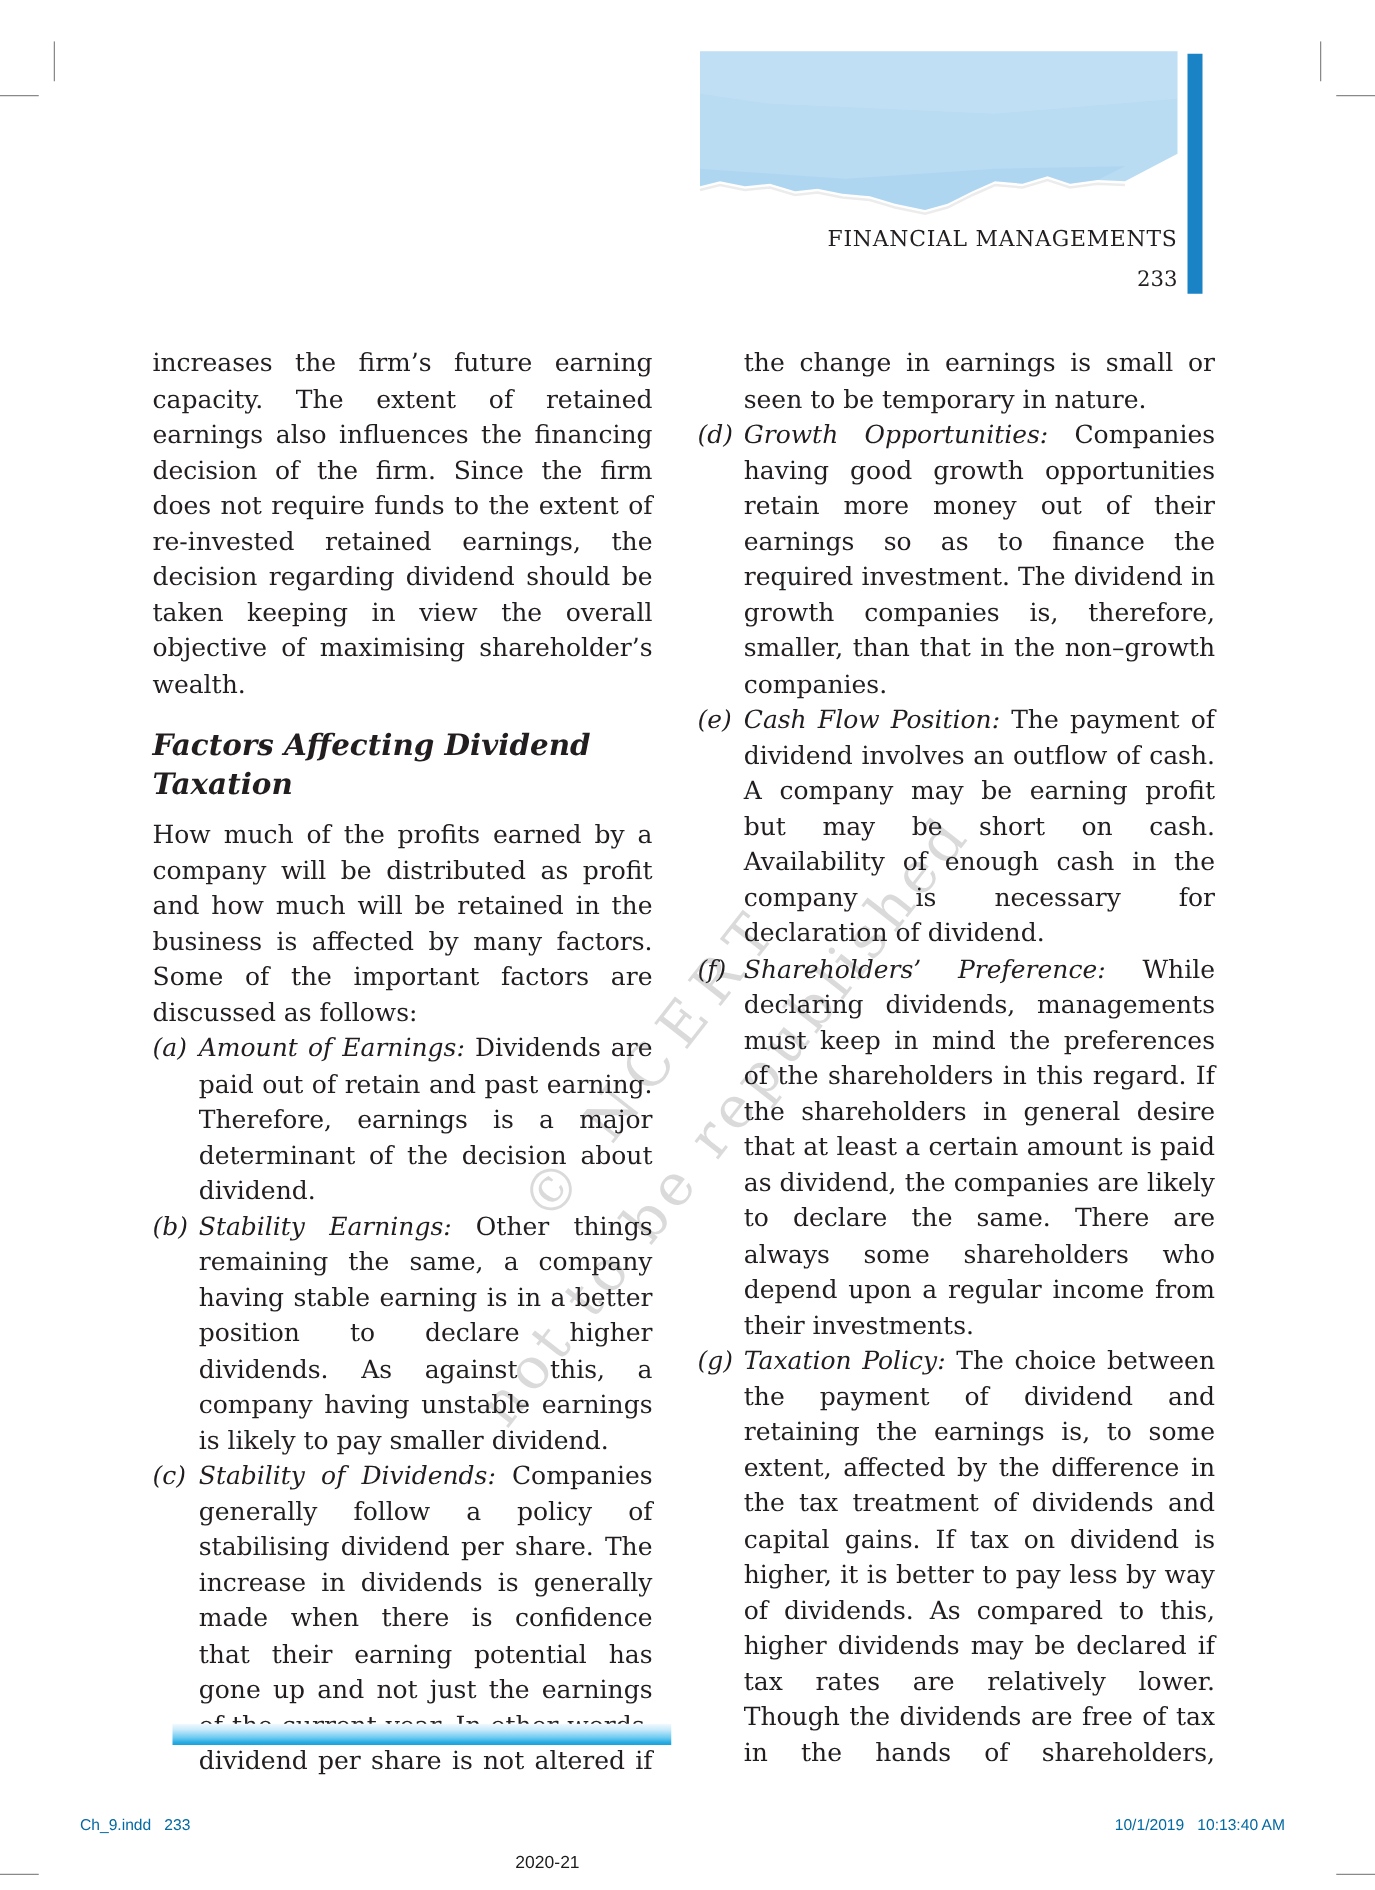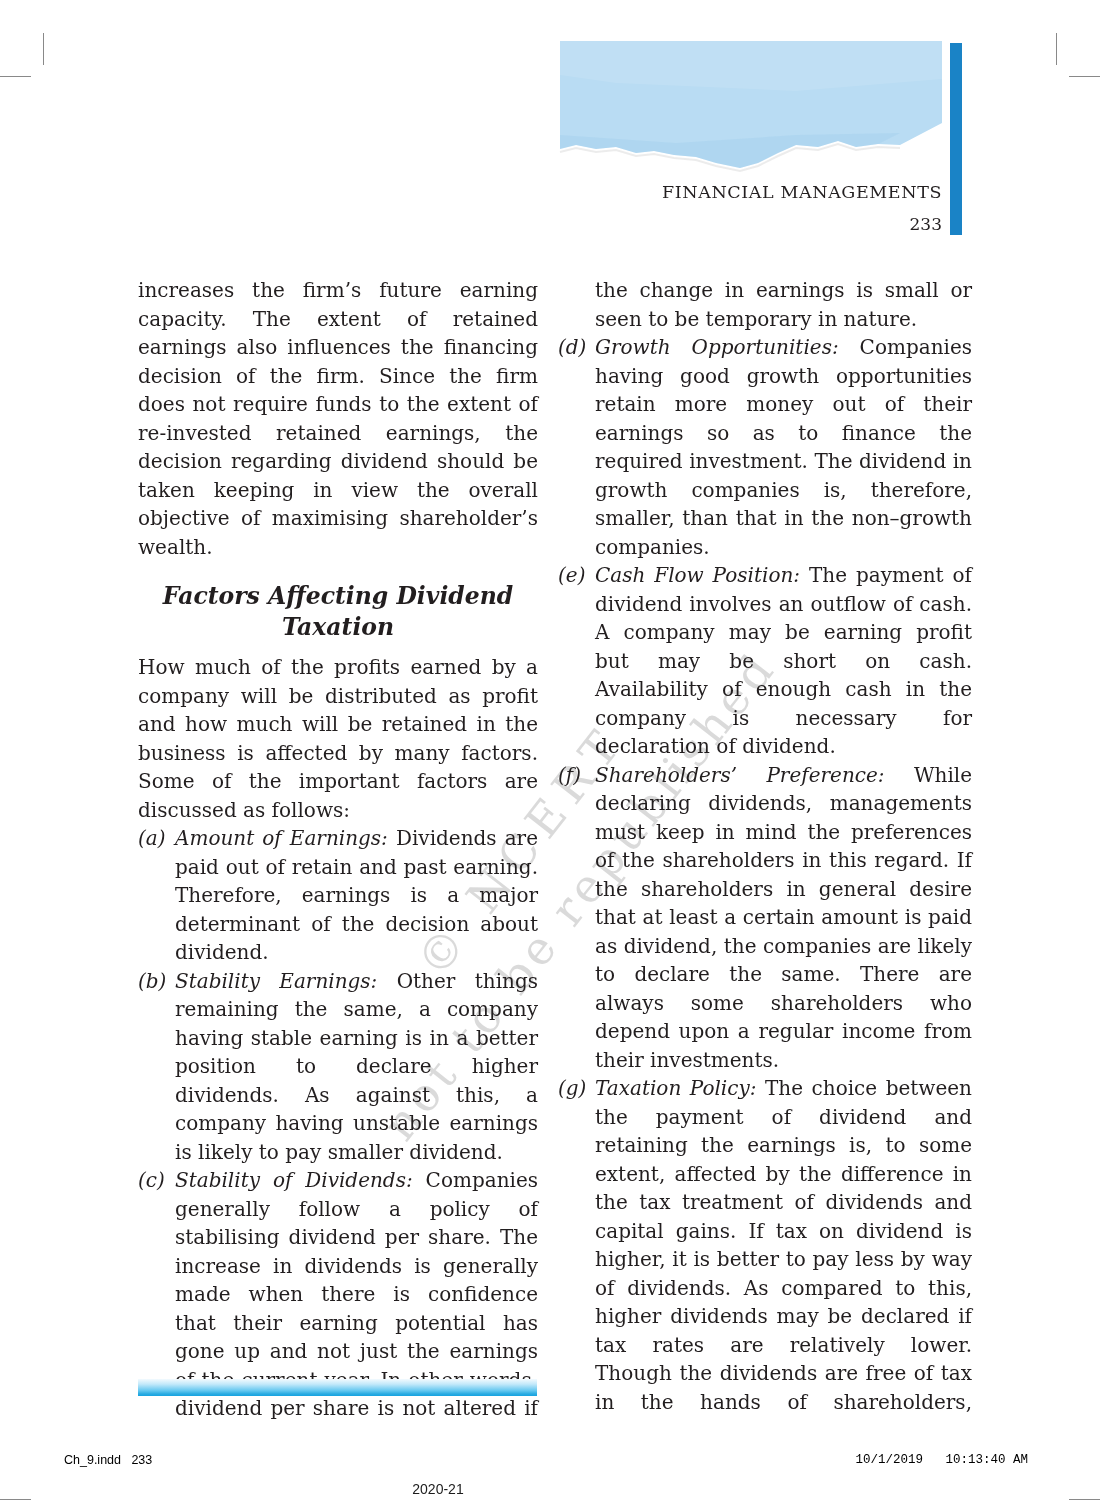--- a/index.html
+++ b/index.html
@@ -27,7 +27,7 @@
 
   
   .col { position:absolute; top:243px; text-align:justify; font-size:20px; line-height:28.5px; z-index:2; }
-  .col-left  { left:138px; width:400px; }
+  .col-left  { left:122px; width:400px; }
   .col-right { left:558px; width:414px; }
   .col p { margin:0; }
   .heading { font-weight:bold; font-style:italic; font-size:23.5px; line-height:31px;

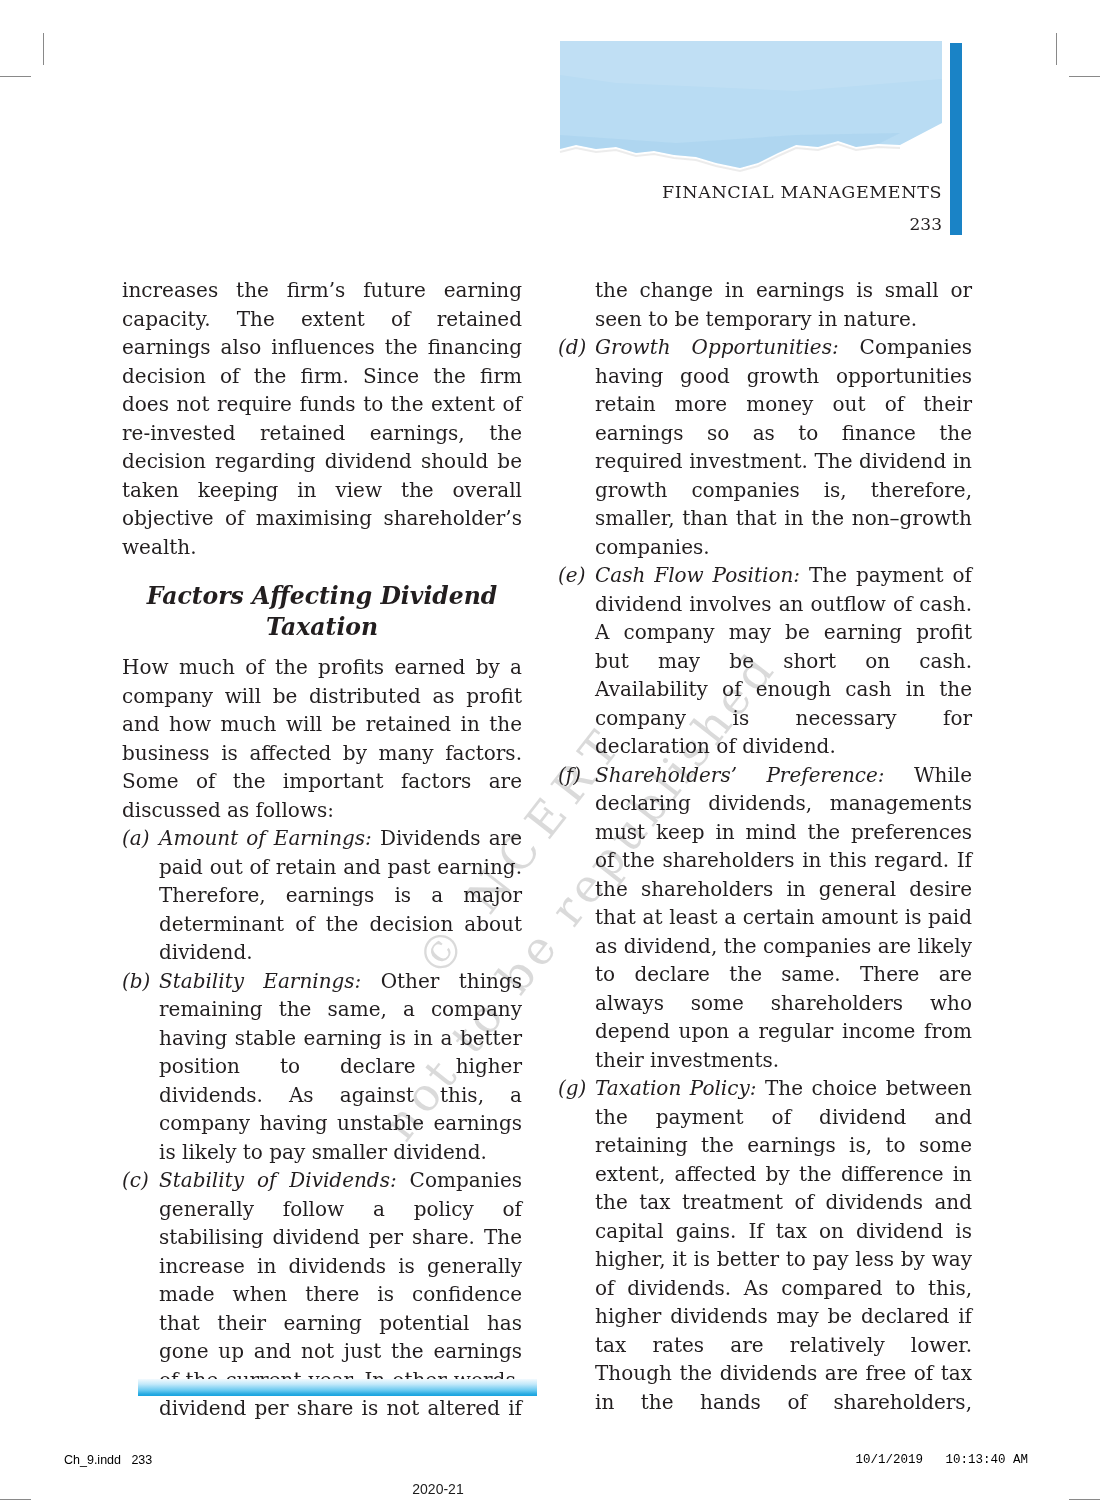--- a/index.html
+++ b/index.html
@@ -31,7 +31,7 @@
   .col-right { left:558px; width:414px; }
   .col p { margin:0; }
   .heading { font-weight:bold; font-style:italic; font-size:23.5px; line-height:31px;
-             margin:20px 0 10px 0; text-align:center; }
+             margin:20px 0 10px 0; text-align:left; }
   .heading span { display:block; }
   .item { display:flex; }
   .item-label { flex:0 0 37px; font-style:italic; }

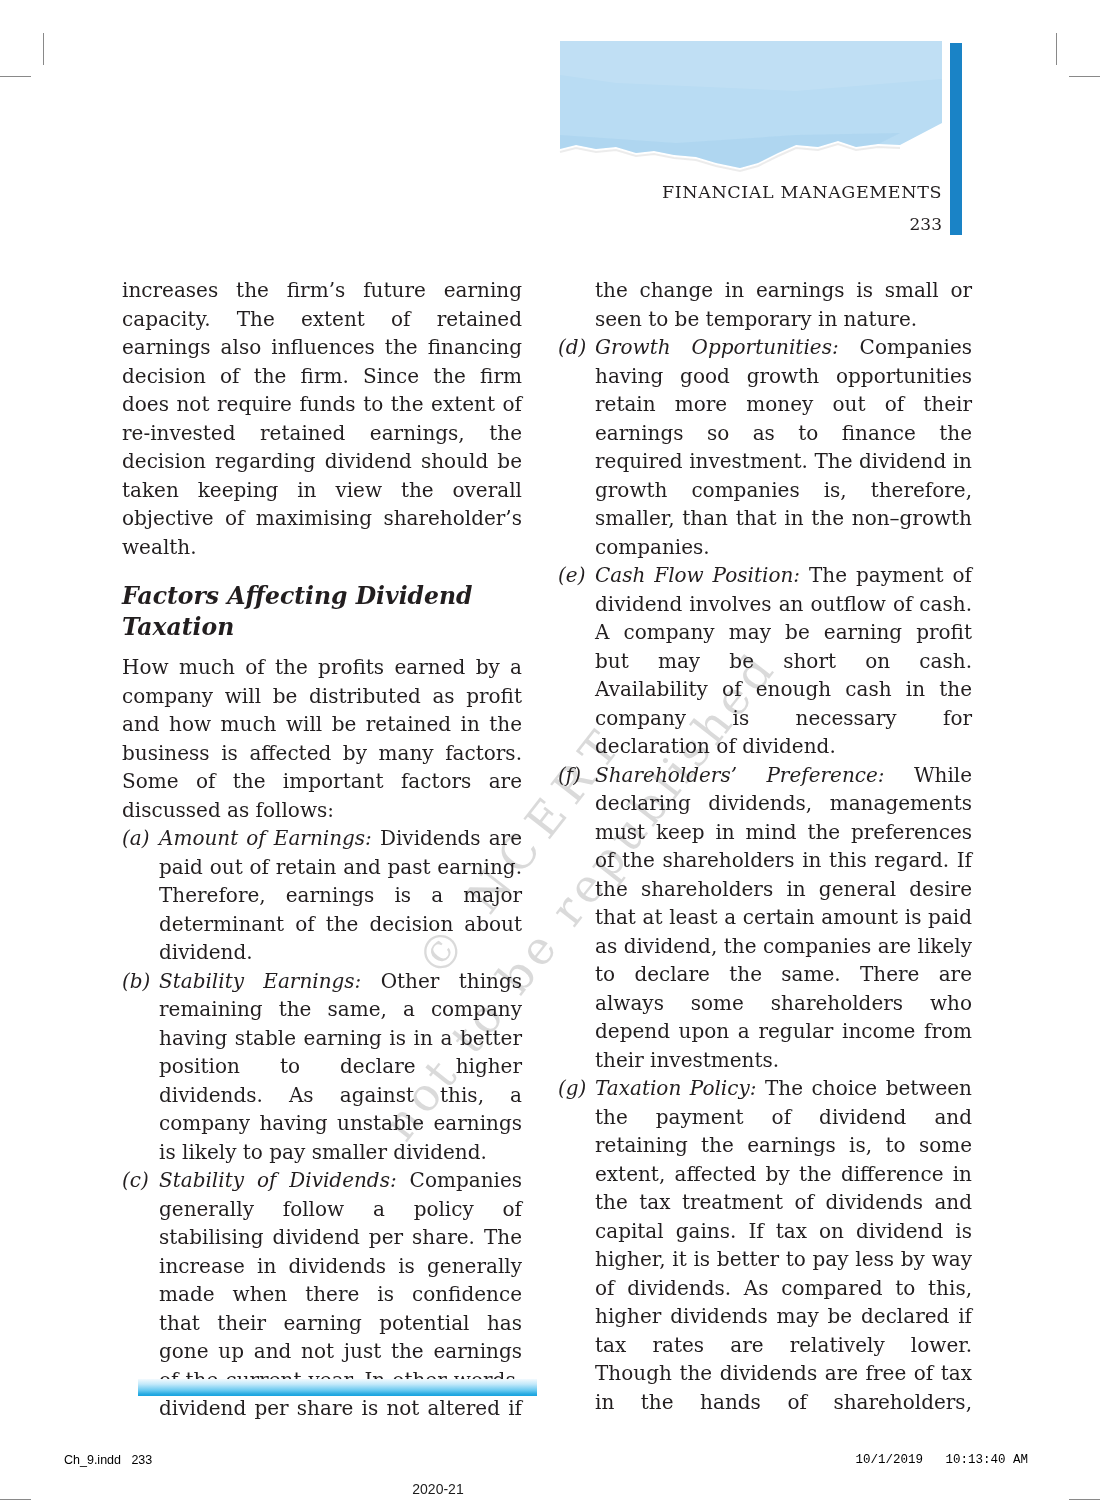--- a/index.html
+++ b/index.html
@@ -48,7 +48,7 @@
   .edition { position:absolute; left:0; top:1448px; width:876px; text-align:center;
              font-family:"Liberation Sans", sans-serif; font-size:14px; color:#1c1c1c; }
   .slug { position:absolute; top:1420px; font-family:"Liberation Sans", sans-serif;
-          font-size:12.5px; color:#000000; white-space:pre; }
+          font-size:12.5px; color:#0369a1; white-space:pre; }
   .slug-left  { left:64px; }
   .slug-right { right:72px; text-align:center;font-family:Liberation Mono, monospace; }
 </style>

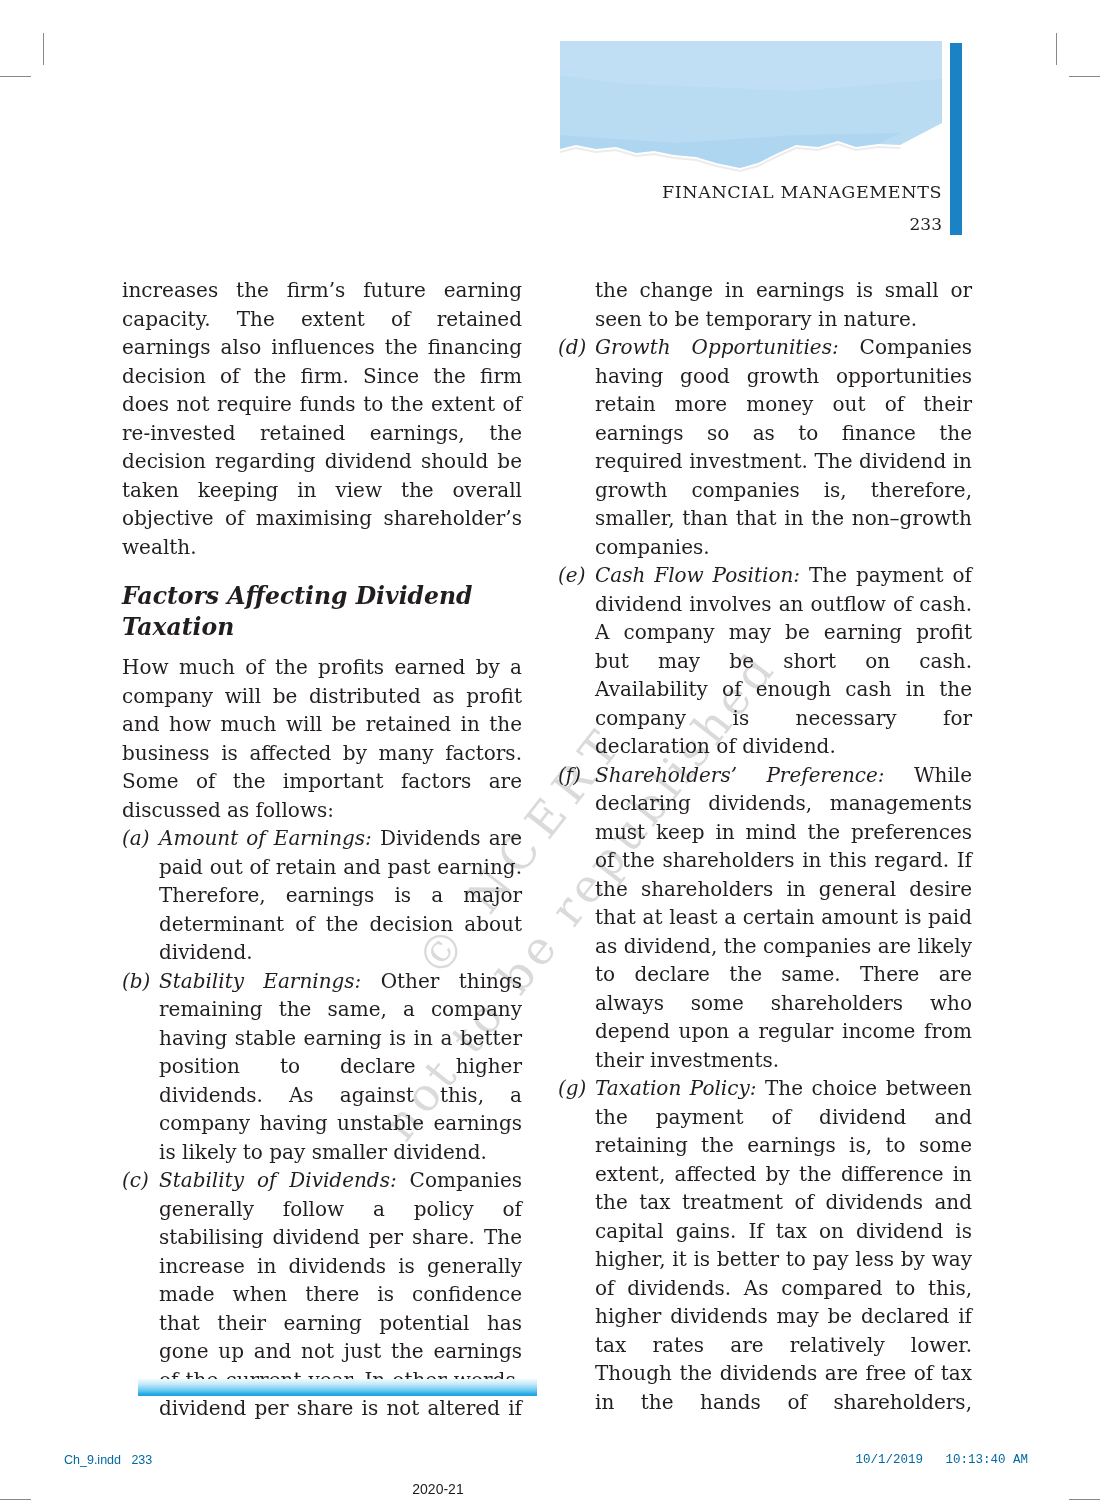--- a/index.html
+++ b/index.html
@@ -50,7 +50,7 @@
   .slug { position:absolute; top:1420px; font-family:"Liberation Sans", sans-serif;
           font-size:12.5px; color:#0369a1; white-space:pre; }
   .slug-left  { left:64px; }
-  .slug-right { right:72px; text-align:center;font-family:Liberation Mono, monospace; }
+  .slug-right { right:72px; text-align:center; }
 </style>
 </head>
 <body>

